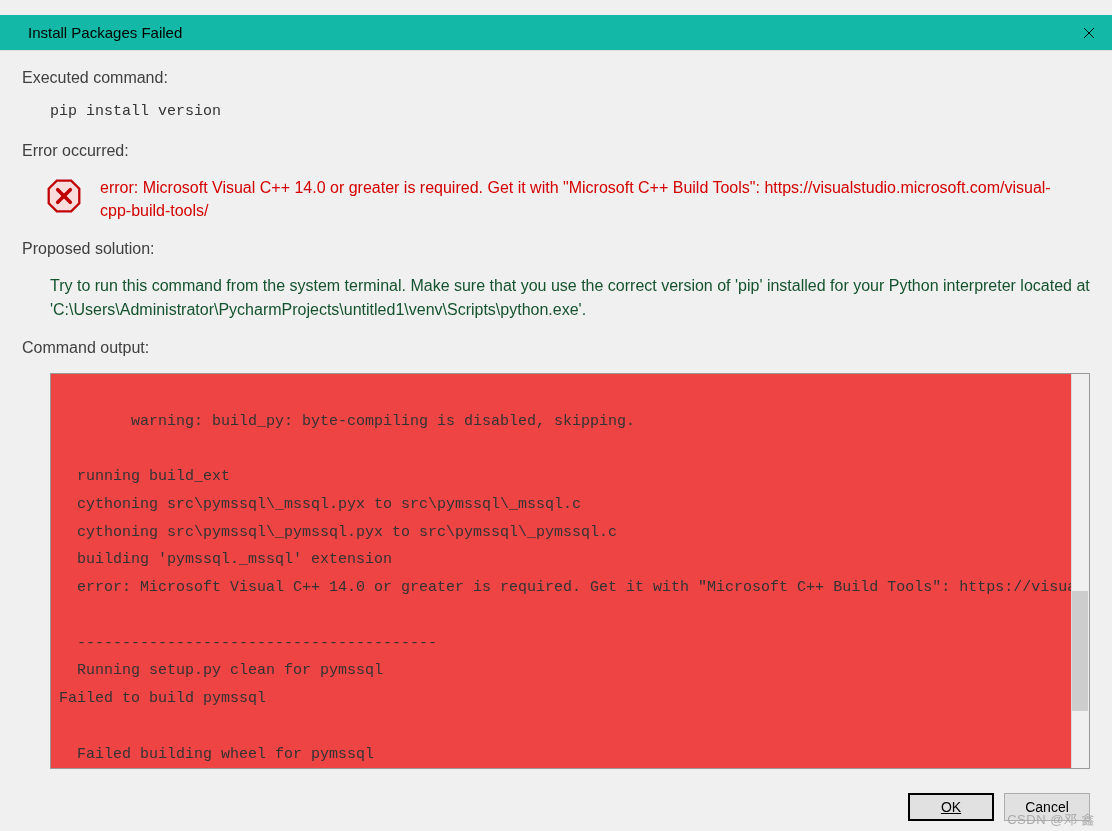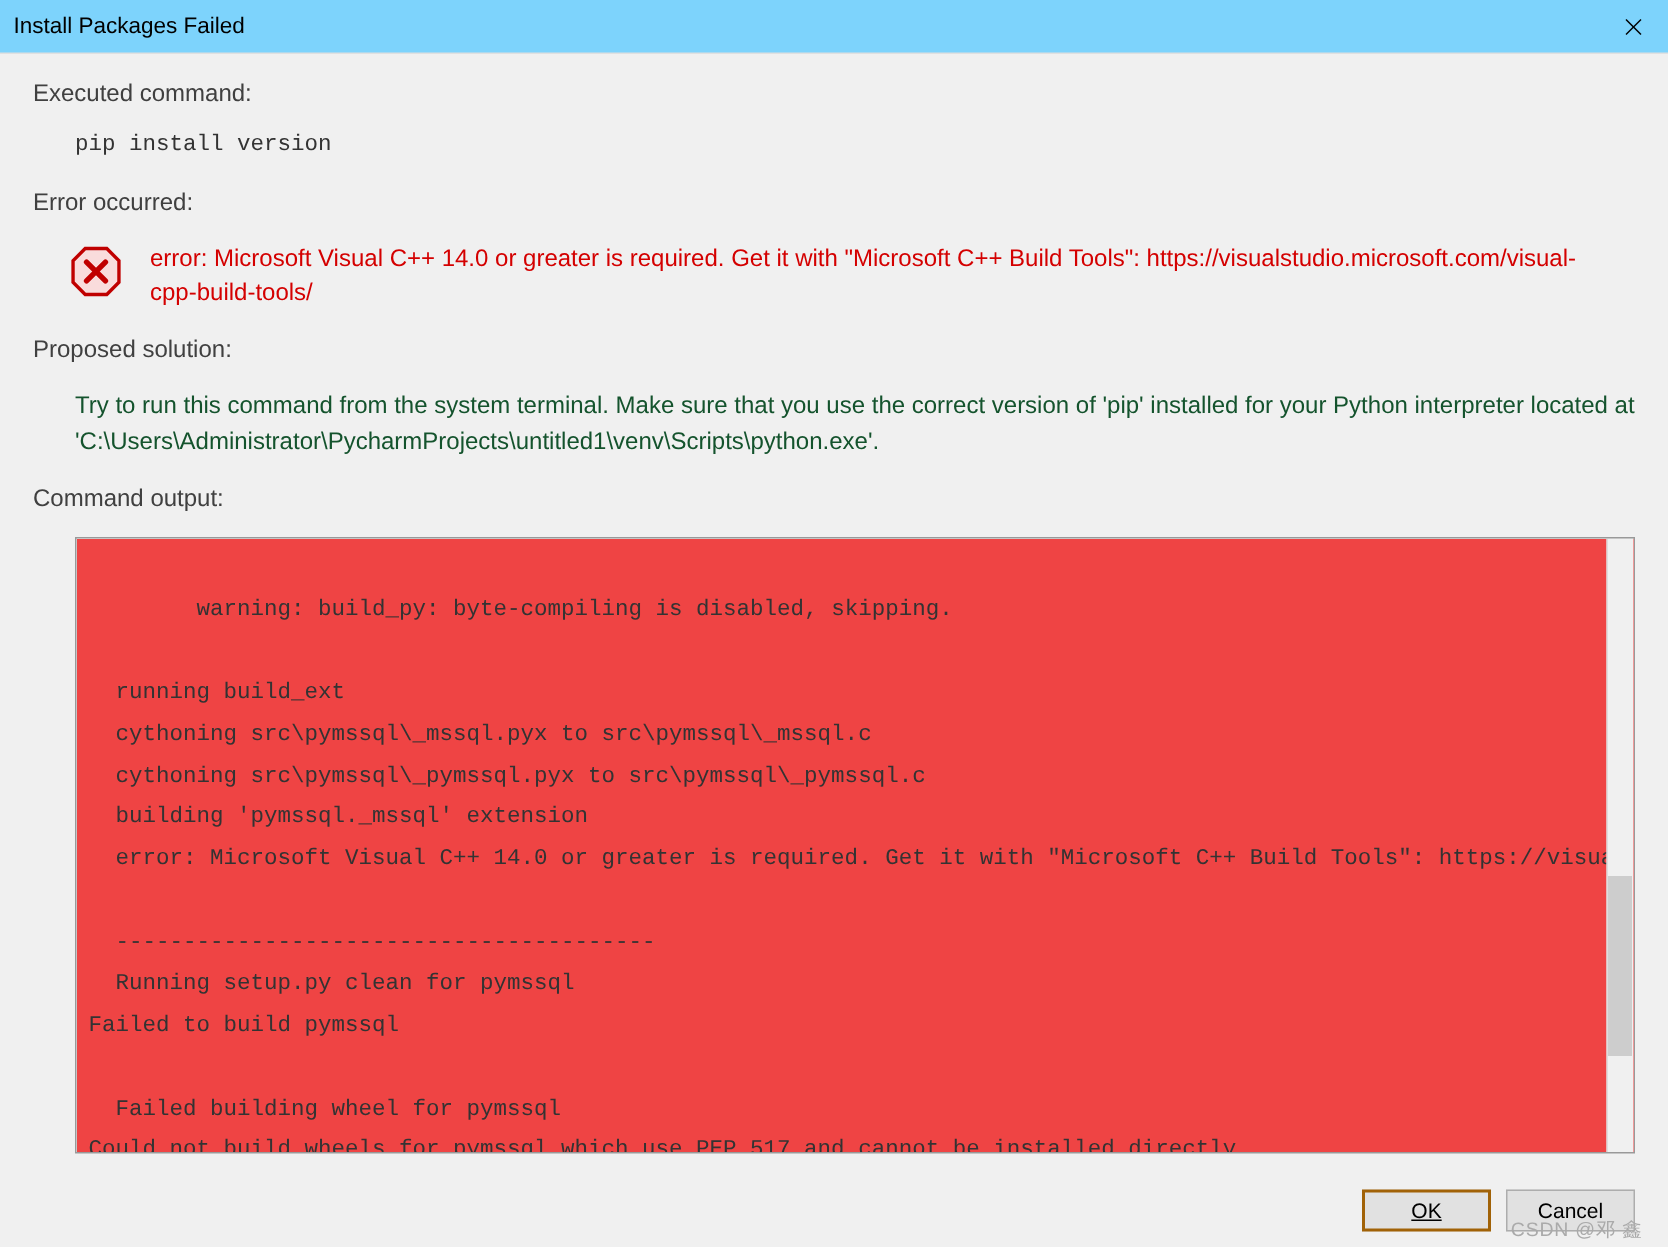--- a/index.html
+++ b/index.html
@@ -19,13 +19,14 @@
       flex-direction: column;
     }
     .titlebar {
-      background: #7dd3fc;
+      background: #14b8a6;
       height: 36px;
       display: flex;
       align-items: center;
       justify-content: space-between;
-      padding-left: 9px;
+      padding-left: 28px;
       border-bottom: 1px solid #e0e0e0;
+      margin-top: 15px;
     }
     .titlebar-title {
       font-size: 15px;

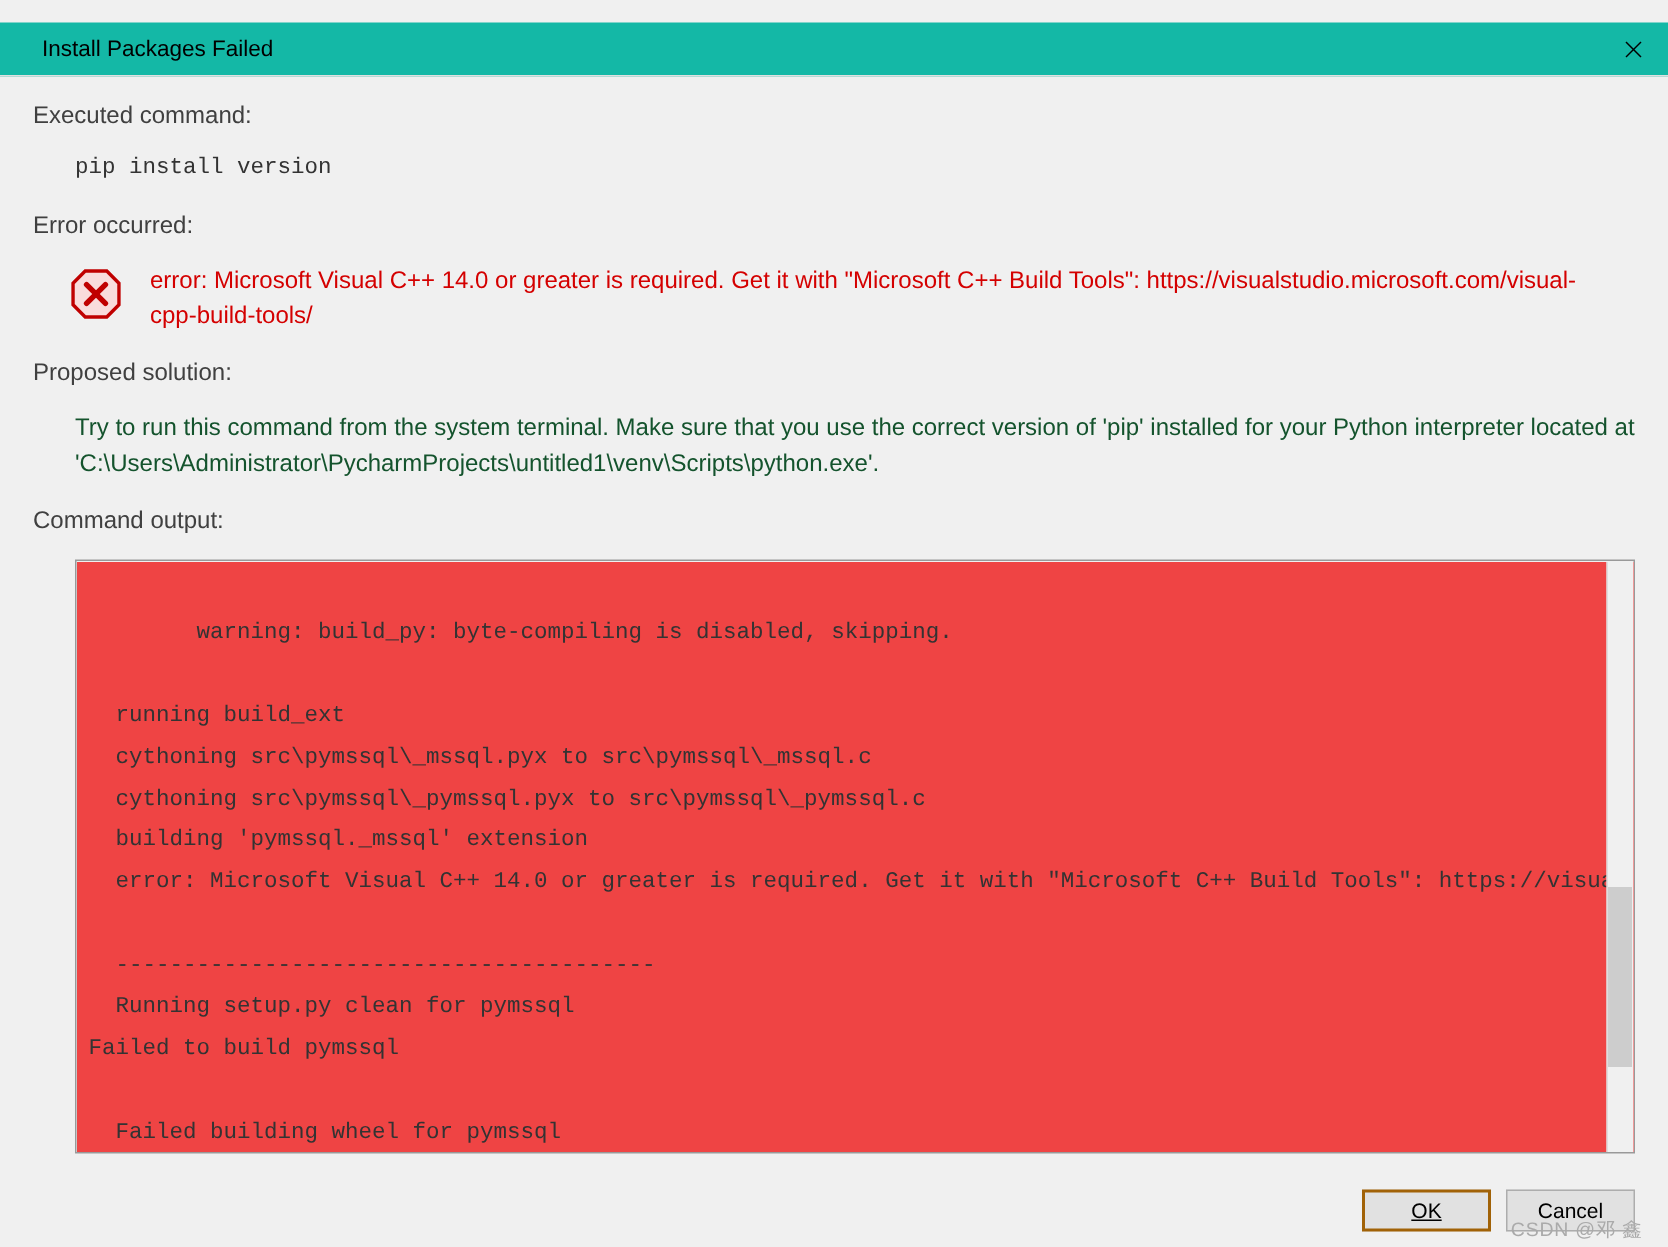--- a/index.html
+++ b/index.html
@@ -116,7 +116,7 @@
       font-family: inherit;
     }
     .btn.primary {
-      border: 2px solid #a16207;
+      border: 2px solid #000000;
       text-decoration: underline;
     }
     .watermark {

